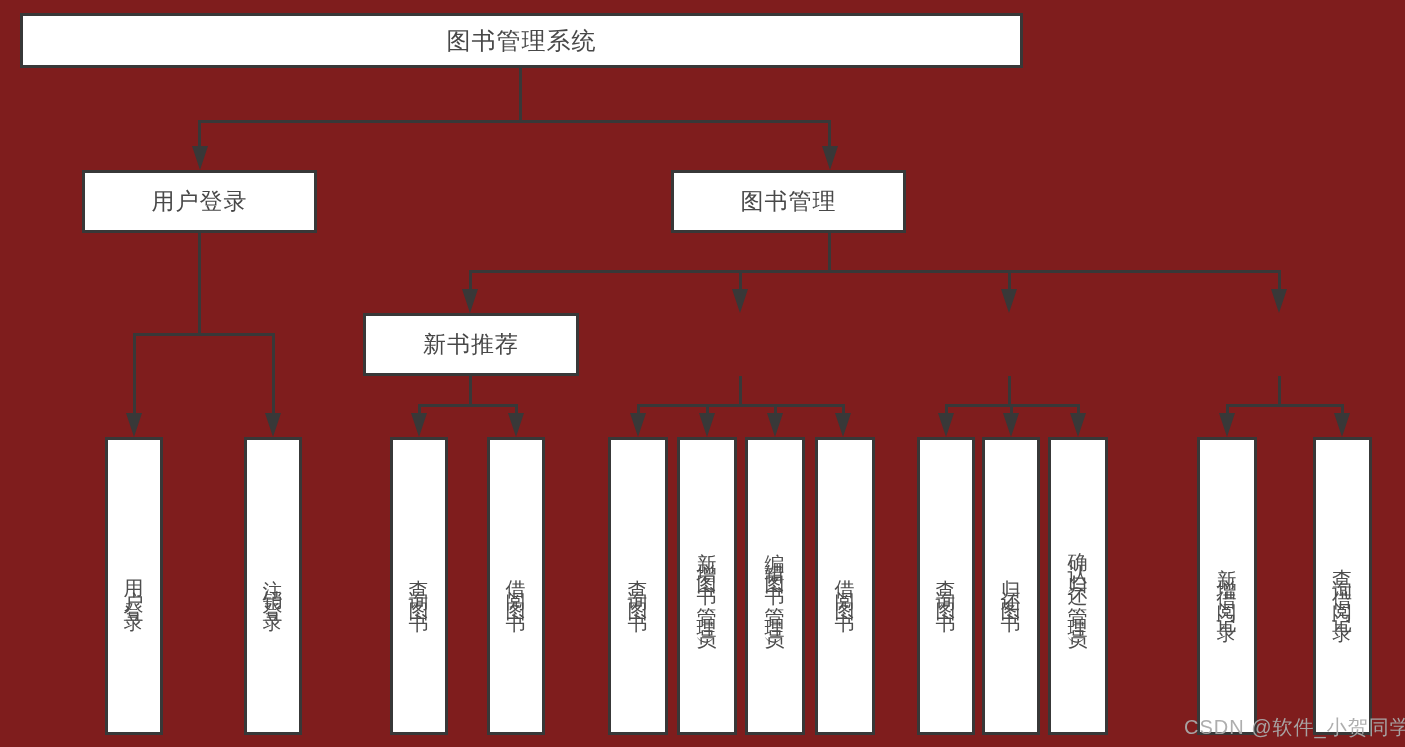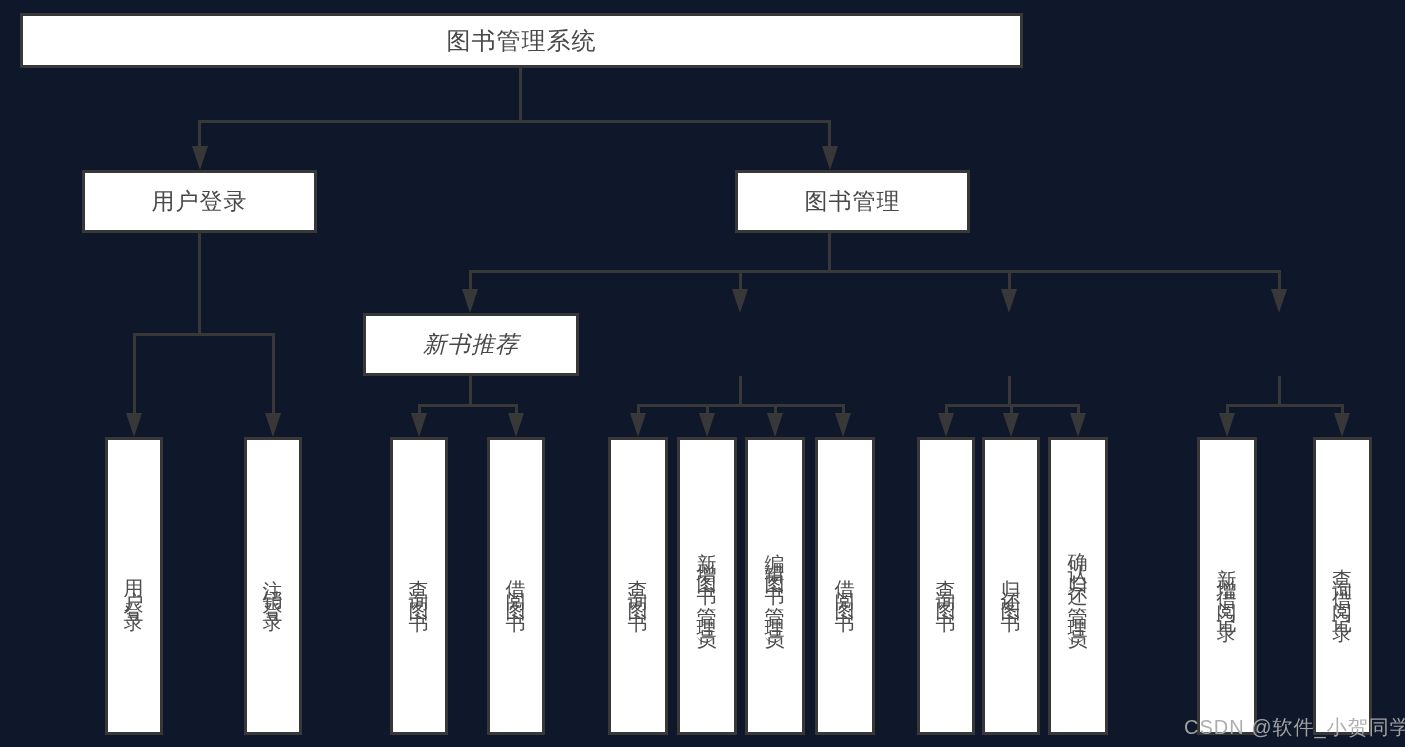--- a/index.html
+++ b/index.html
@@ -4,7 +4,7 @@
 <style>
   html,body{margin:0;padding:0;background:#fff;}
   .canvas{
-    position:relative;width:1405px;height:747px;background:#0f172a;overflow:hidden;
+    position:relative;width:1405px;height:747px;background:#7f1d1d;overflow:hidden;
     font-family:"Liberation Sans","DejaVu Sans",sans-serif;color:#4a4a4a;
   }
   

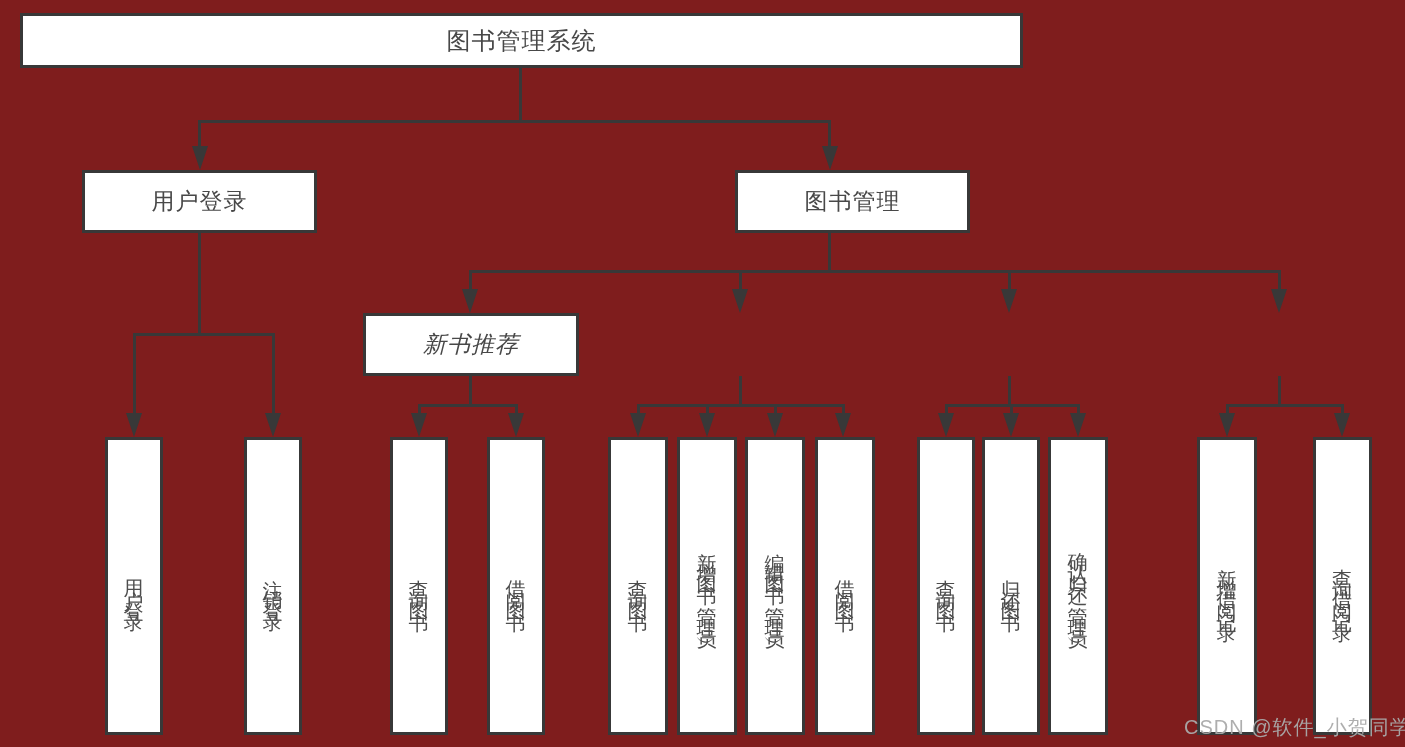--- a/index.html
+++ b/index.html
@@ -54,7 +54,7 @@
   <div class="hbox" style="left:82px;top:170px;width:235px;height:63px;">
     <span>用户登录</span>
   </div>
-  <div class="hbox" style="left:735px;top:170px;width:235px;height:63px;">
+  <div class="hbox" style="left:671px;top:170px;width:235px;height:63px;">
     <span>图书管理</span>
   </div>
 

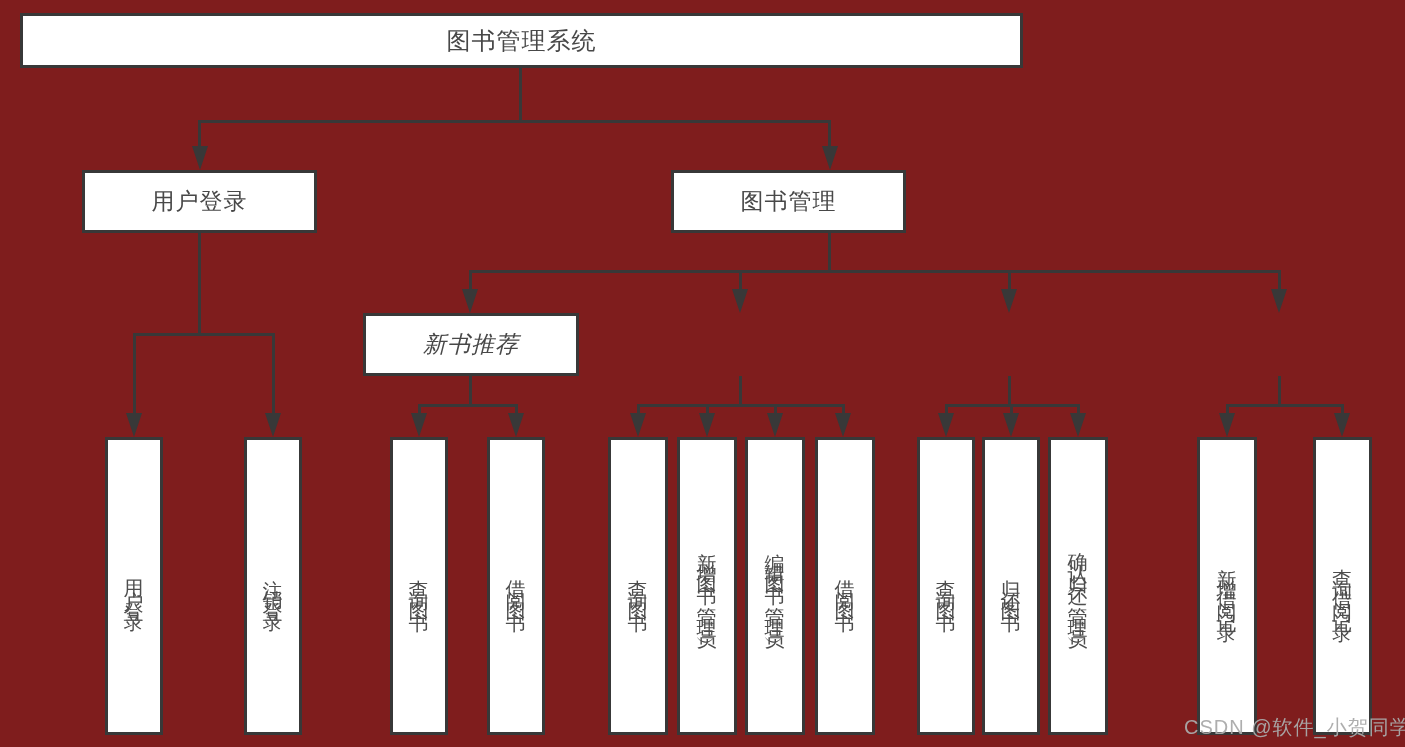--- a/index.html
+++ b/index.html
@@ -76,7 +76,7 @@
   <div class="vl" style="left:1278px;top:270px;height:21px;"></div>
   <div class="ar" style="left:1271px;top:289px;"></div>
 
-  <div class="hbox" style="left:363px;top:313px;width:216px;height:63px;font-style:italic;">
+  <div class="hbox" style="left:363px;top:313px;width:216px;height:63px;">
     <span>新书推荐</span>
   </div>
 

